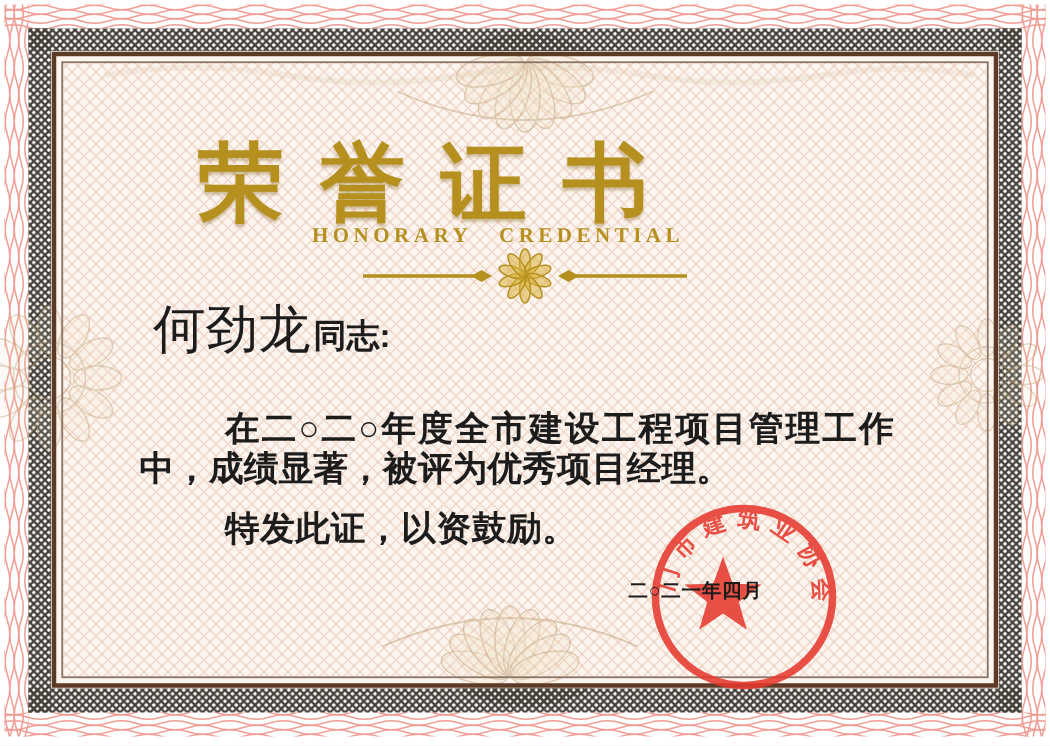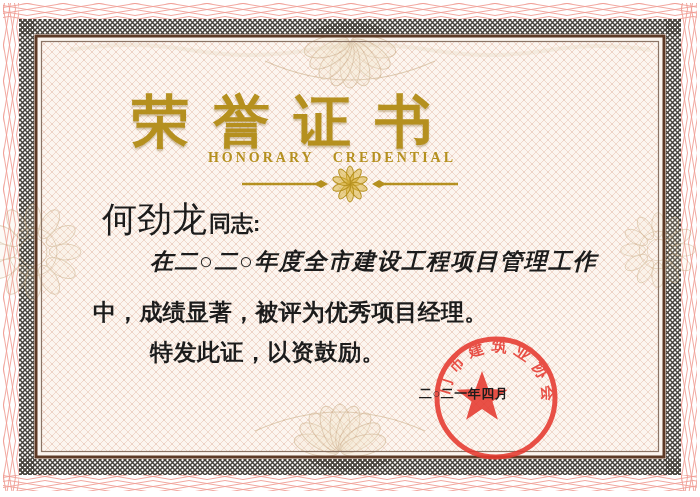--- a/index.html
+++ b/index.html
@@ -18,7 +18,7 @@
   .name{font-family:"Liberation Serif","DejaVu Serif",serif;font-weight:400;font-size:35px;}
   .salutation{font-weight:700;font-size:22px;margin-left:2px;}
   .bline{font-weight:700;font-size:23px;color:var(--ink);}
-  .l1{left:150px;top:246px;letter-spacing:1.5px;font-style:italic;}
+  .l1{left:150px;top:270px;letter-spacing:1.5px;}
   .l2{left:93px;top:297px;letter-spacing:0.2px;}
   .l3{left:150px;top:337px;letter-spacing:0.5px;}
   .date{left:419px;top:385px;font-weight:700;font-size:13px;letter-spacing:0.5px;color:var(--ink);}

